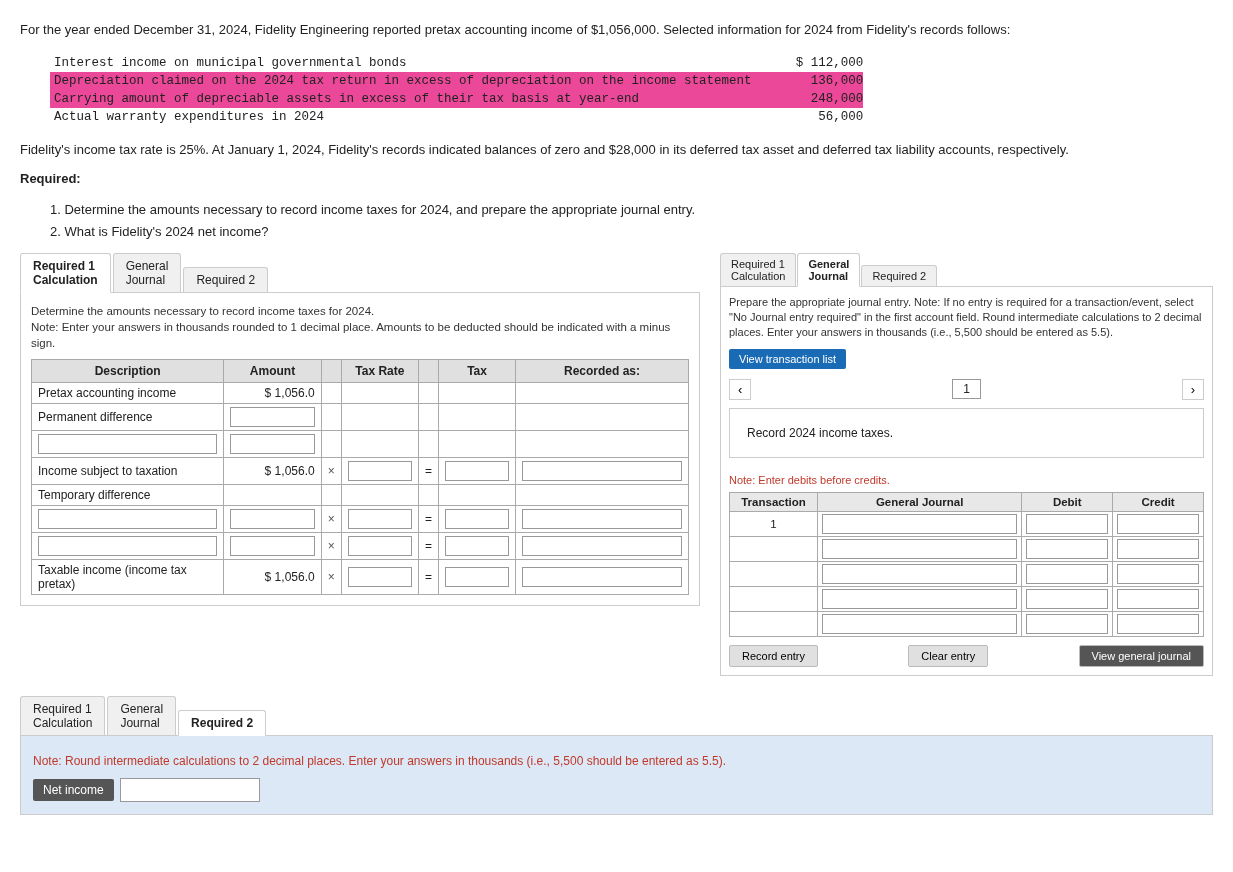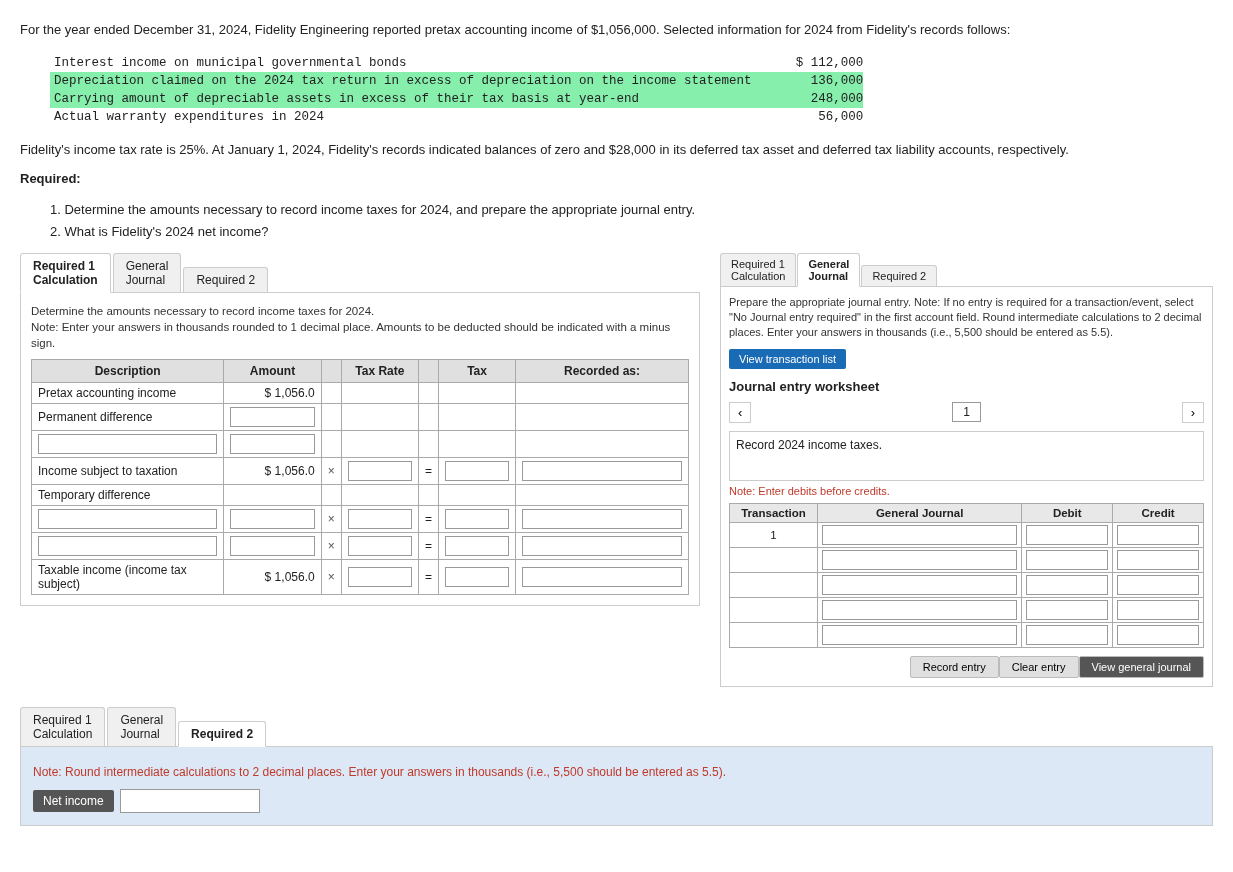--- a/index.html
+++ b/index.html
@@ -24,7 +24,7 @@
     }
     .data-table td { padding: 2px 40px 2px 4px; }
     .data-table td:last-child { text-align: right; padding-right: 0; }
-    .highlighted { background: #86efac; }
+    .highlighted { background: #ec4899; }
     .problem-text2 { margin-bottom: 10px; line-height: 1.5; }
     .required-label { font-weight: bold; }
     .numbered-list { margin: 6px 0 6px 30px; line-height: 1.7; }

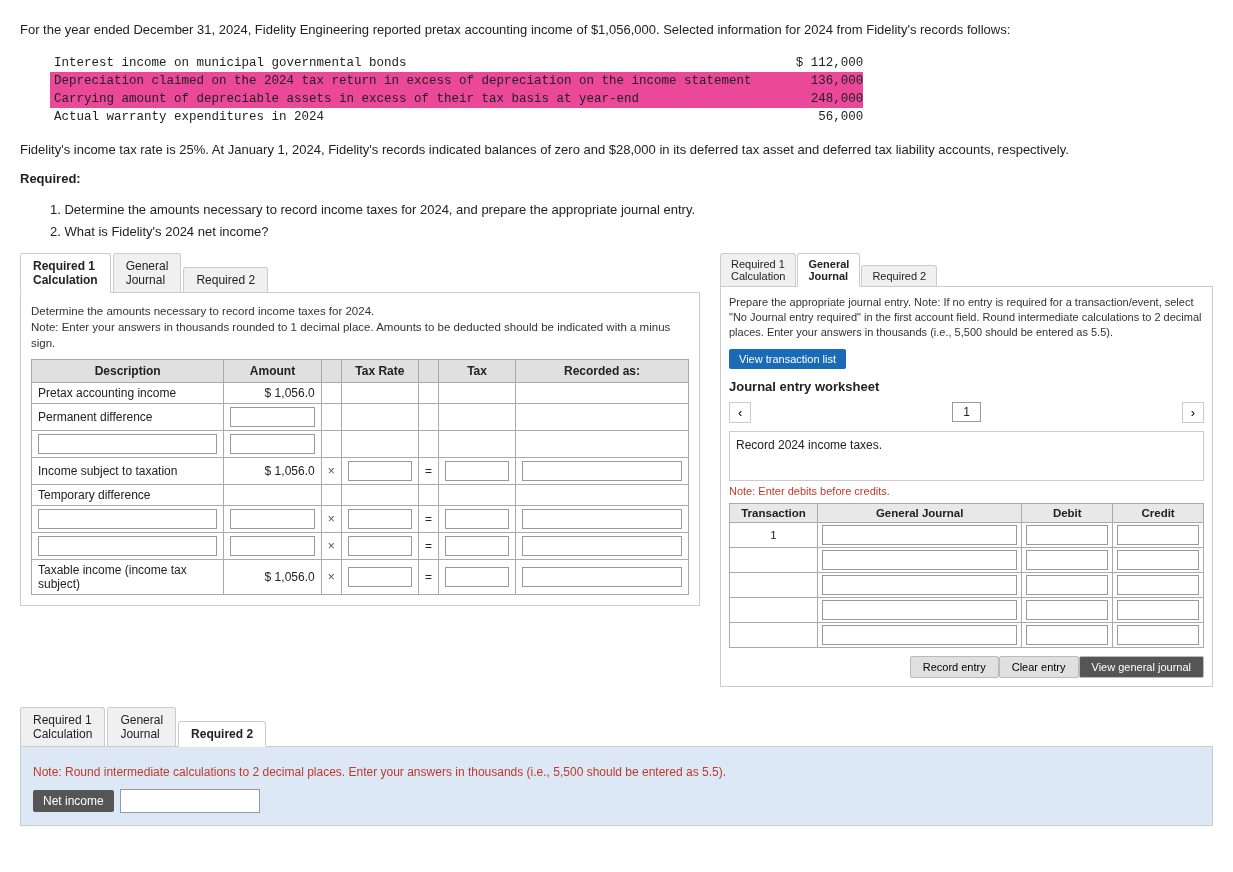--- a/index.html
+++ b/index.html
@@ -423,7 +423,6 @@
       <div>
         <button class="view-btn">View transaction list</button>
       </div>
-      <div class="journal-title">Journal entry worksheet</div>
       <div class="nav-row">
         <button class="nav-btn">‹</button>
         <span class="nav-num">1</span>

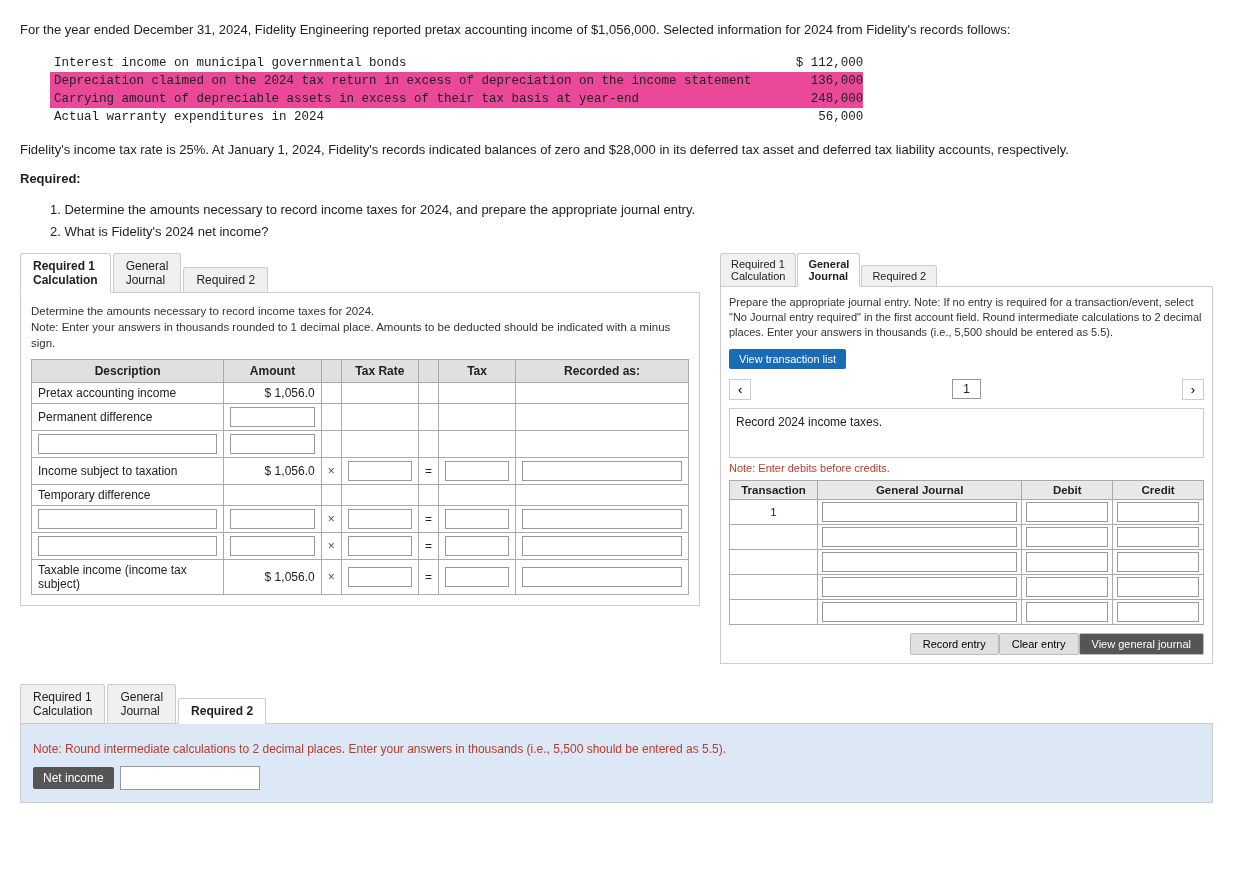--- a/index.html
+++ b/index.html
@@ -181,9 +181,9 @@
     }
     .record-desc {
       font-size: 12px;
-      padding: 6px;
-      border: 1px solid #ccc;
-      margin-bottom: 4px;
+      padding: 17px;
+      border: 1px solid #ccc;
+      margin-bottom: 16px;
       min-height: 50px;
     }
     .debit-note {

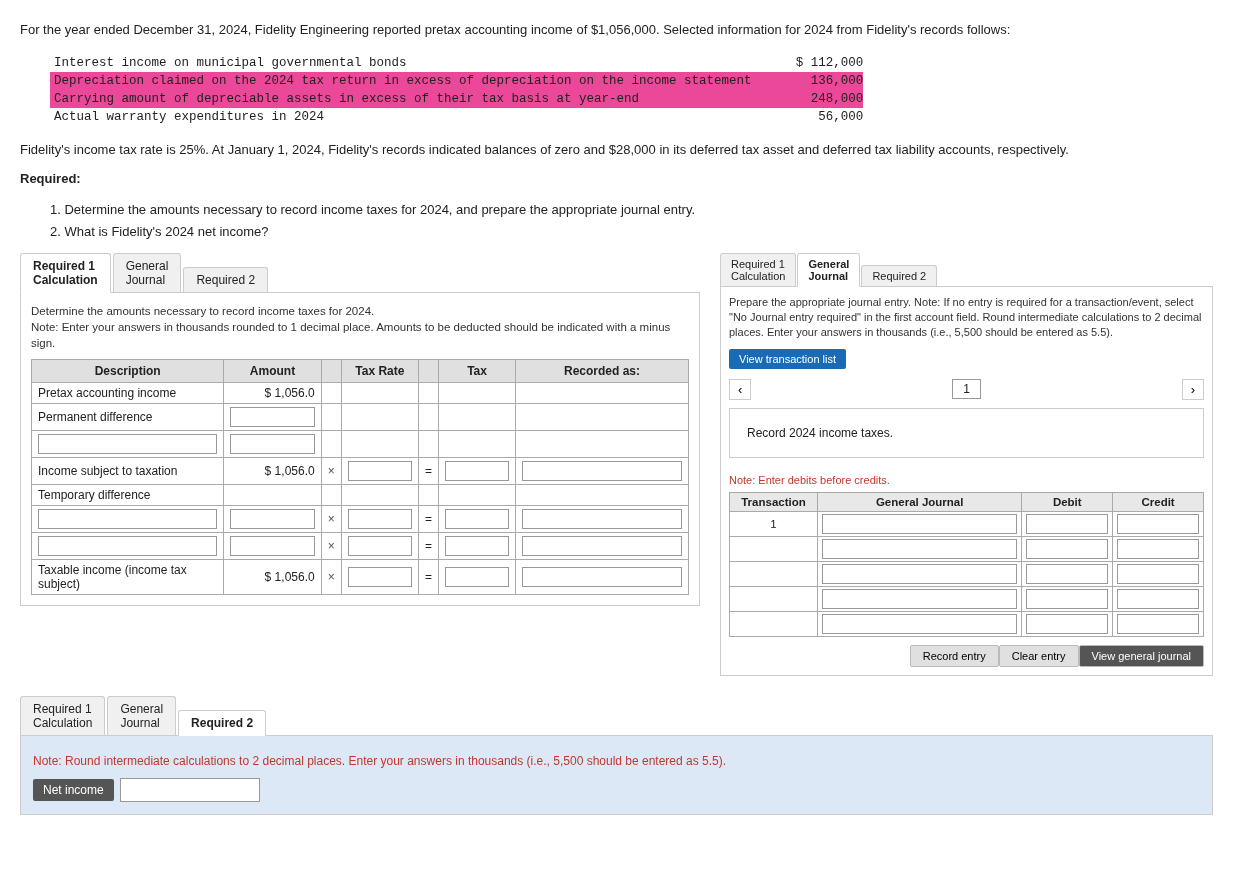--- a/index.html
+++ b/index.html
@@ -398,7 +398,7 @@
           </tr>
 
           <tr>
-            <td class="desc">Taxable income (income tax subject)</td>
+            <td class="desc">Taxable income (income tax pretax)</td>
             <td class="amount">$ 1,056.0</td>
             <td class="mult">×</td>
             <td class="taxrate"><input class="input-cell" type="text" style=""></td>

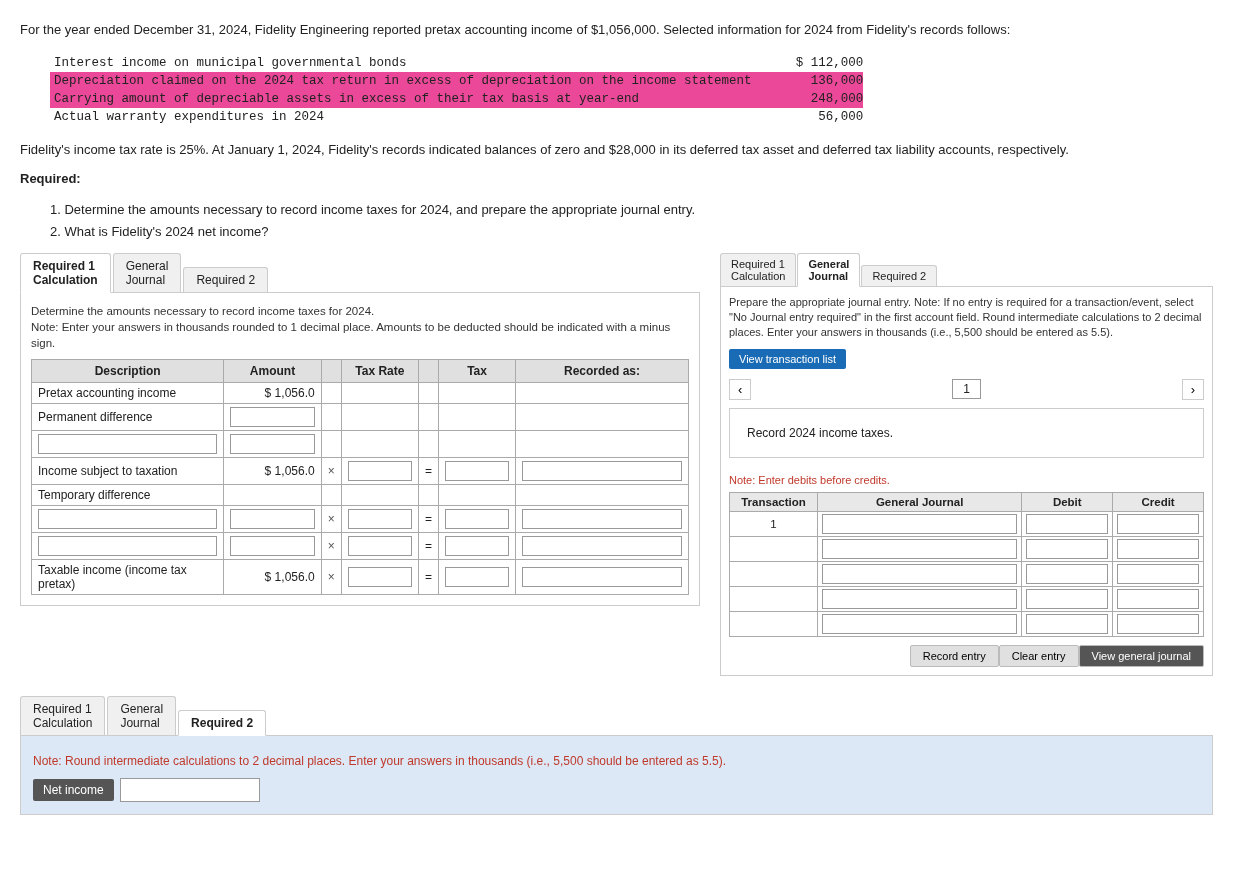--- a/index.html
+++ b/index.html
@@ -214,7 +214,8 @@
     .journal-table td.credit-col { width: 80px; text-align: right; }
     .bottom-btns {
       display: flex;
-      justify-content: flex-end;
+      gap: 8px;
+      justify-content: space-between;
     }
     .action-btn {
       background: #e0e0e0;

